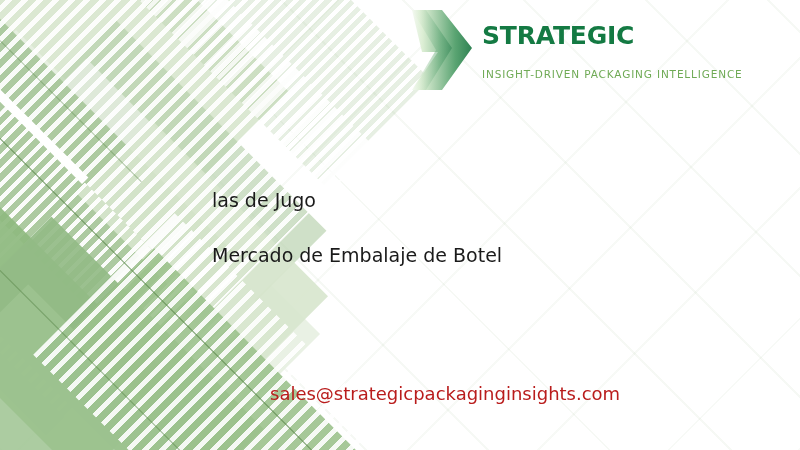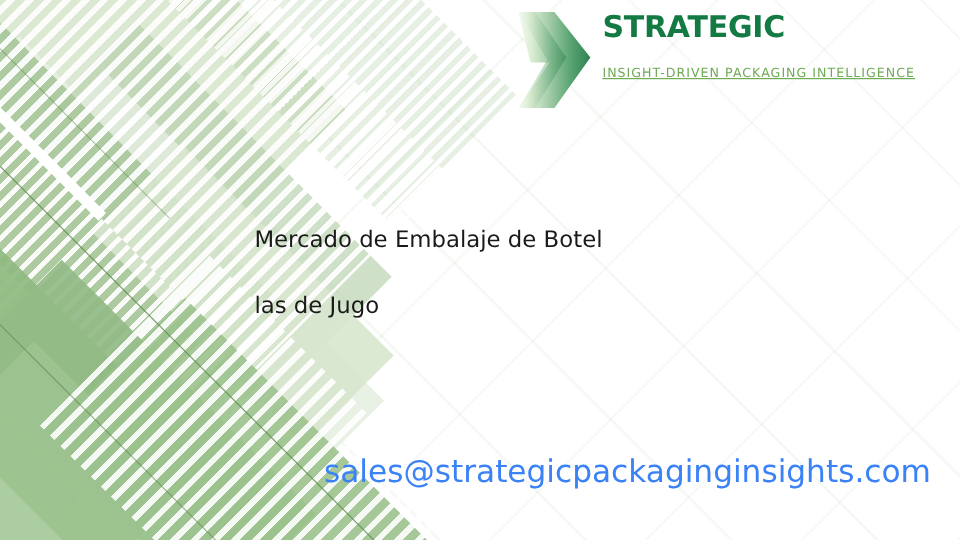--- a/index.html
+++ b/index.html
@@ -199,10 +199,10 @@
   
   .logo {
     position: absolute;
-    left: 428px;
+    left: 408px;
     top: 8px;
     display: flex;
-    align-items: flex-start;
+    align-items: center;
   }
   .logo-mark {
     width: 66px;

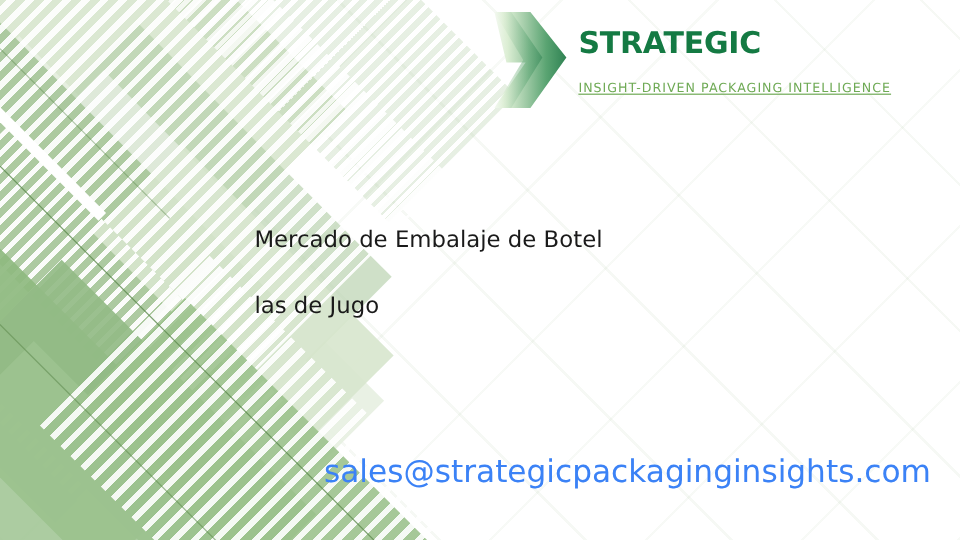--- a/index.html
+++ b/index.html
@@ -228,7 +228,6 @@
     margin-top: 20px;
     white-space: nowrap;
     text-align: right;
-    text-decoration: underline;
   }
 
   

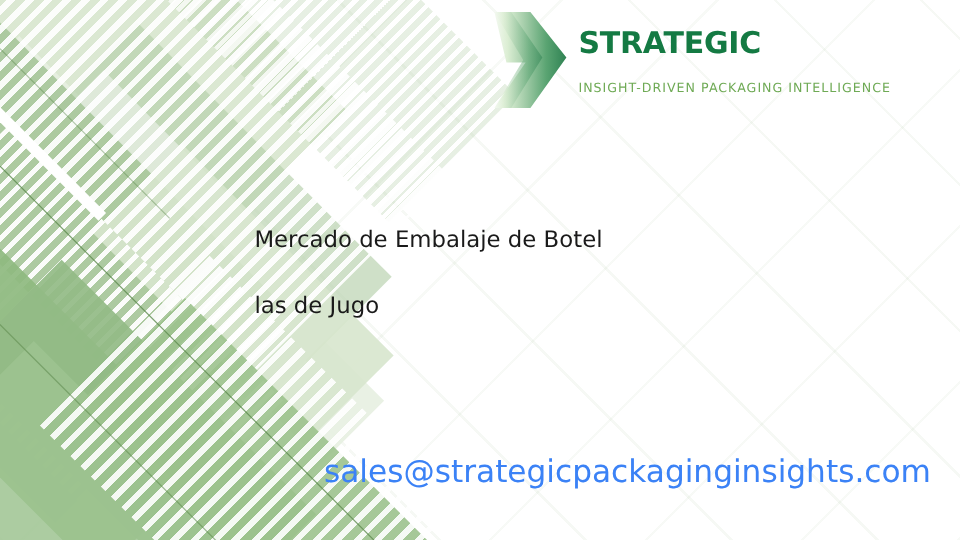--- a/index.html
+++ b/index.html
@@ -312,8 +312,8 @@
   </div>
 
   <div class="title-block">
+    <p class="title-line">las de Jugo</p>
     <p class="title-line">Mercado de Embalaje de Botel</p>
-    <p class="title-line">las de Jugo</p>
   </div>
 
   <div class="contact-email">sales@strategicpackaginginsights.com</div>

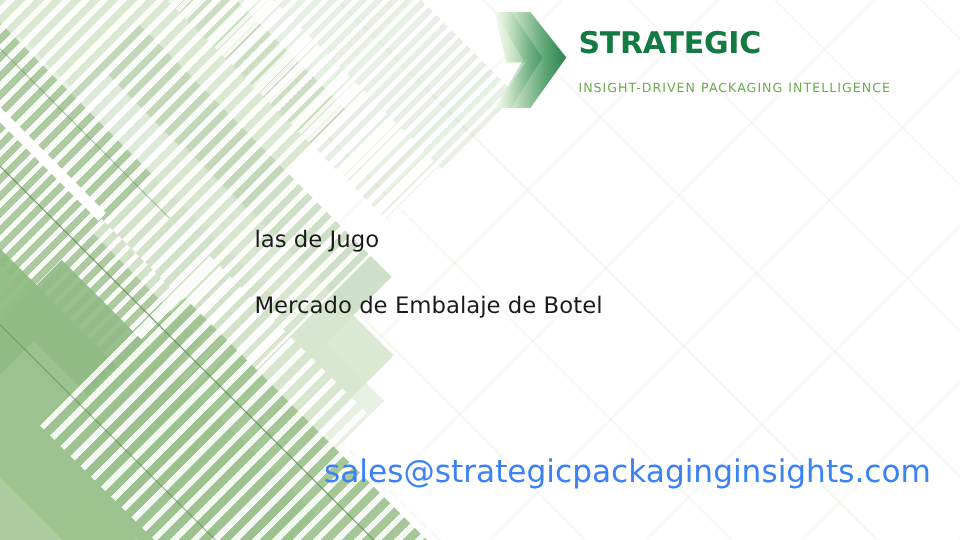--- a/index.html
+++ b/index.html
@@ -251,8 +251,8 @@
     position: absolute;
     left: 270px;
     top: 381px;
-    color: #3b82f6;
-    font-size: 26px;
+    color: #b91c1c;
+    font-size: 18px;
     line-height: 26px;
     white-space: nowrap;
   }

